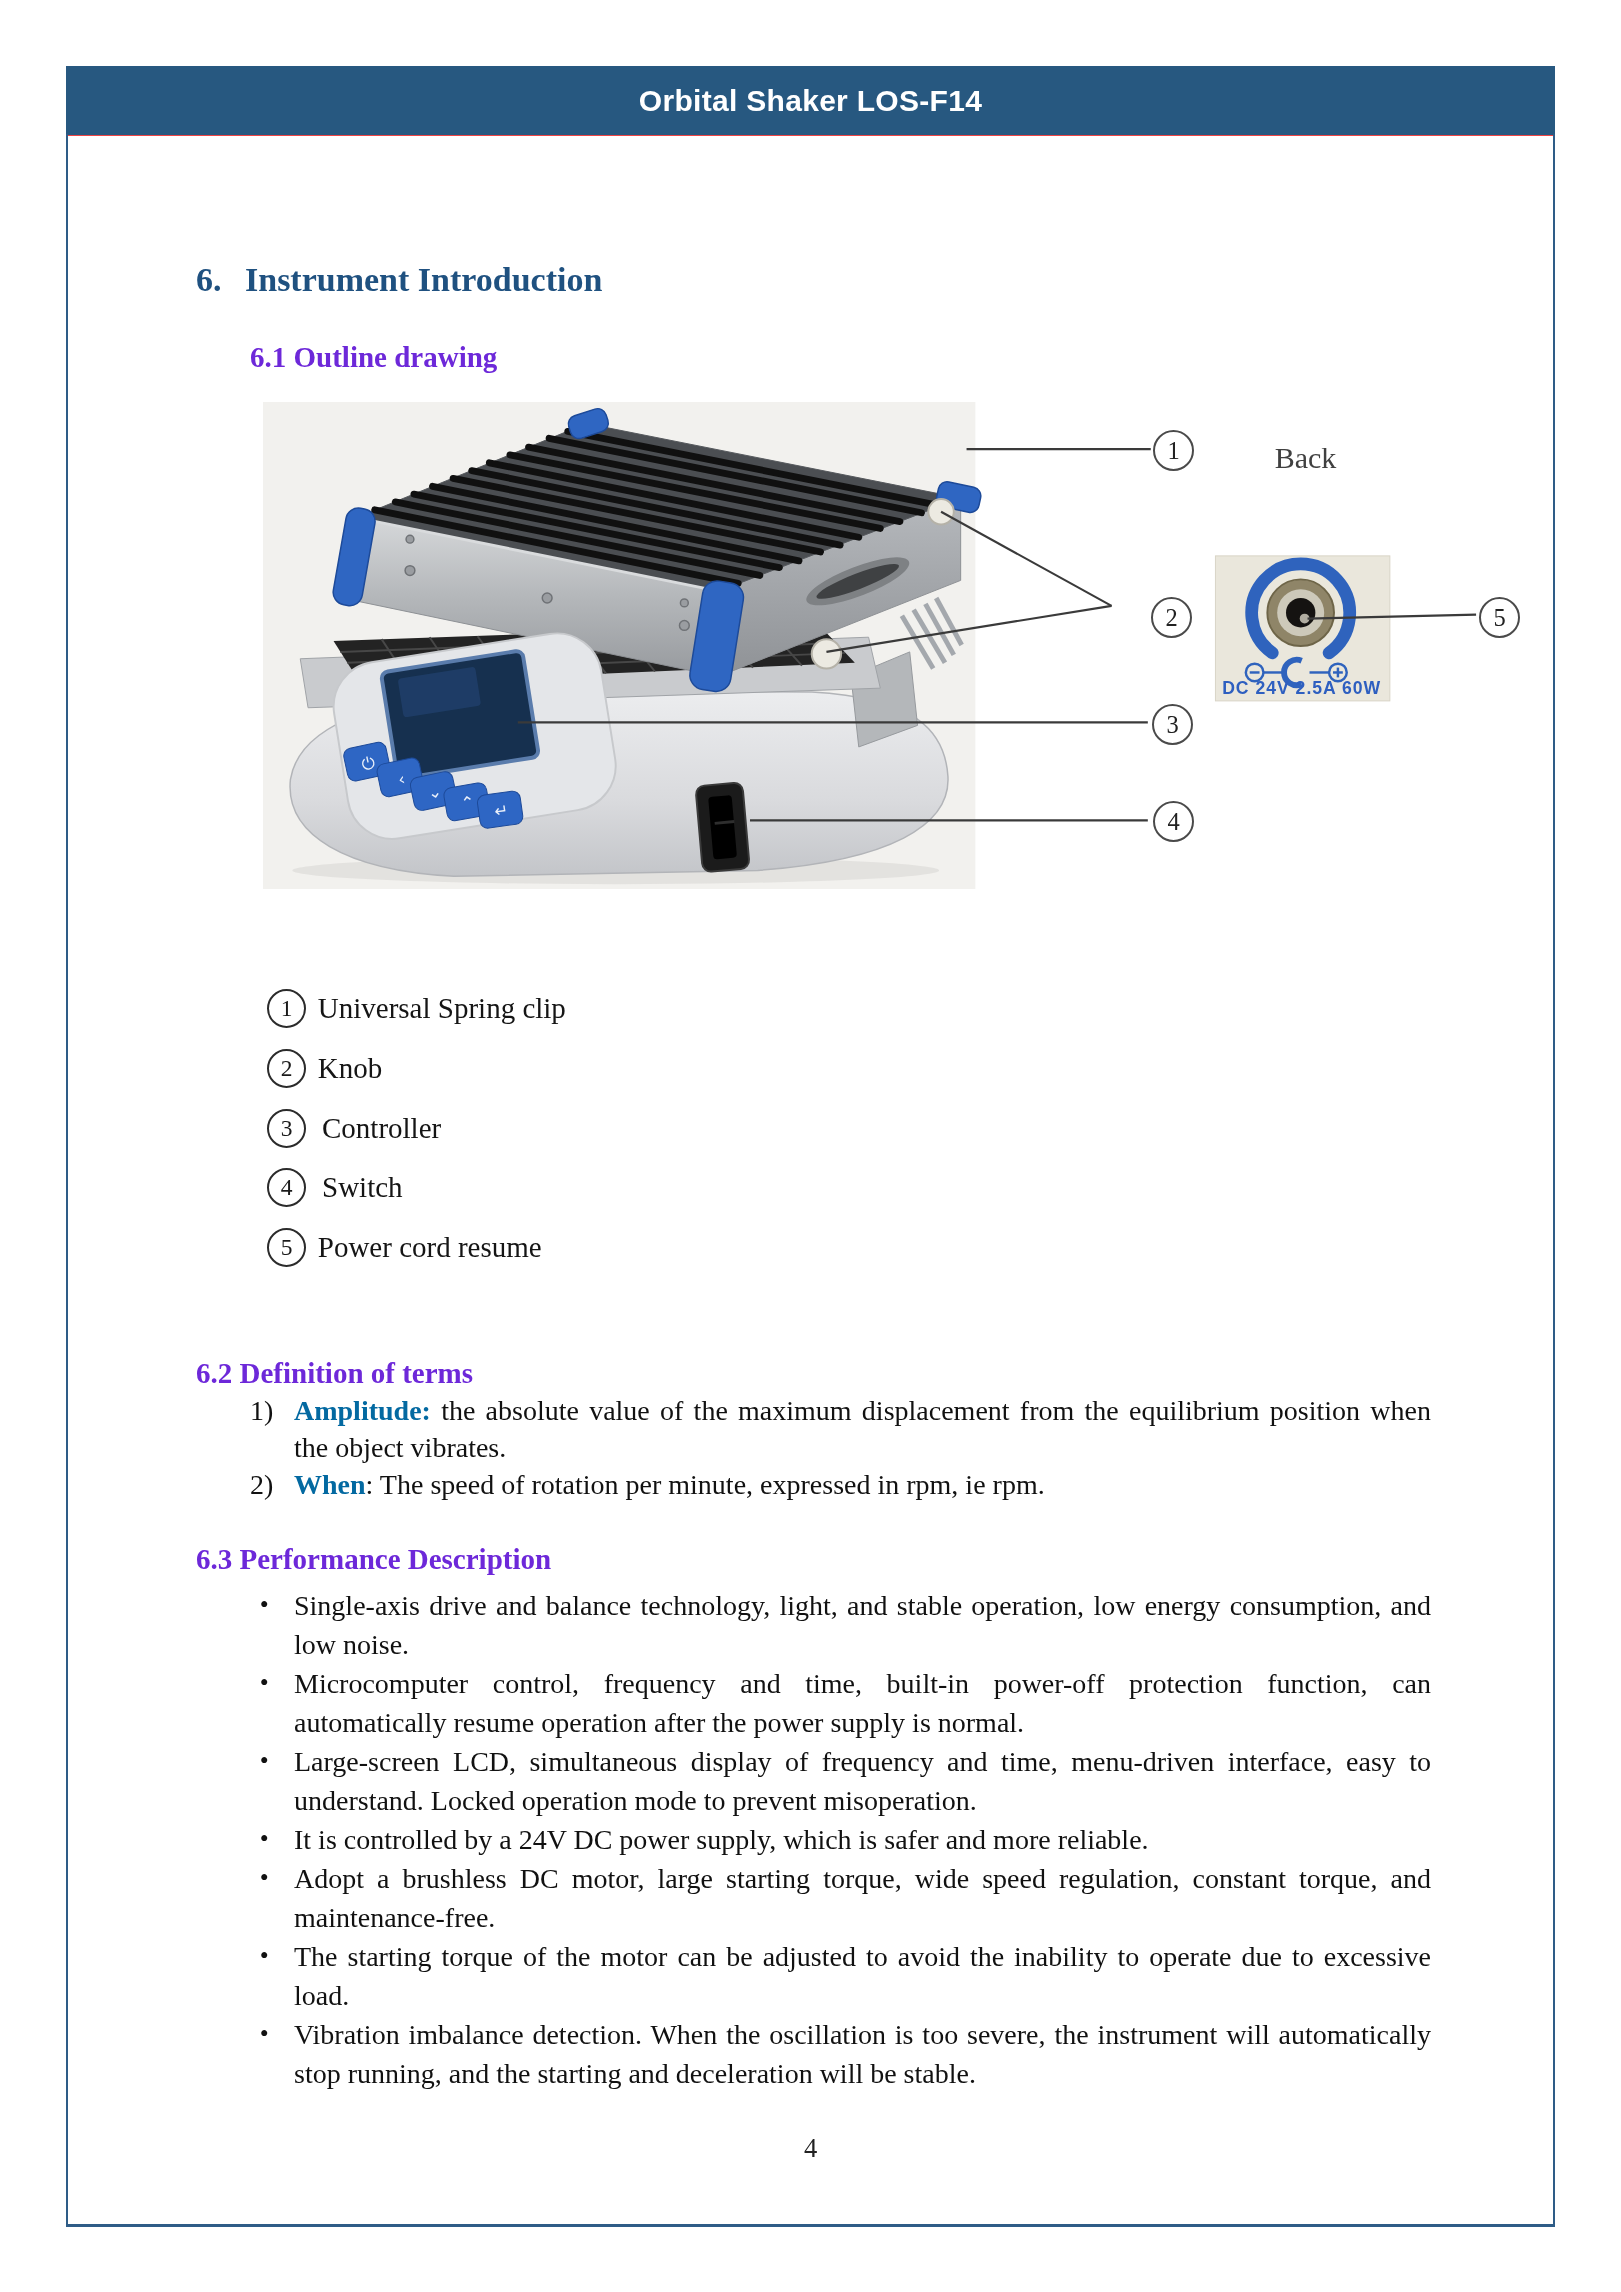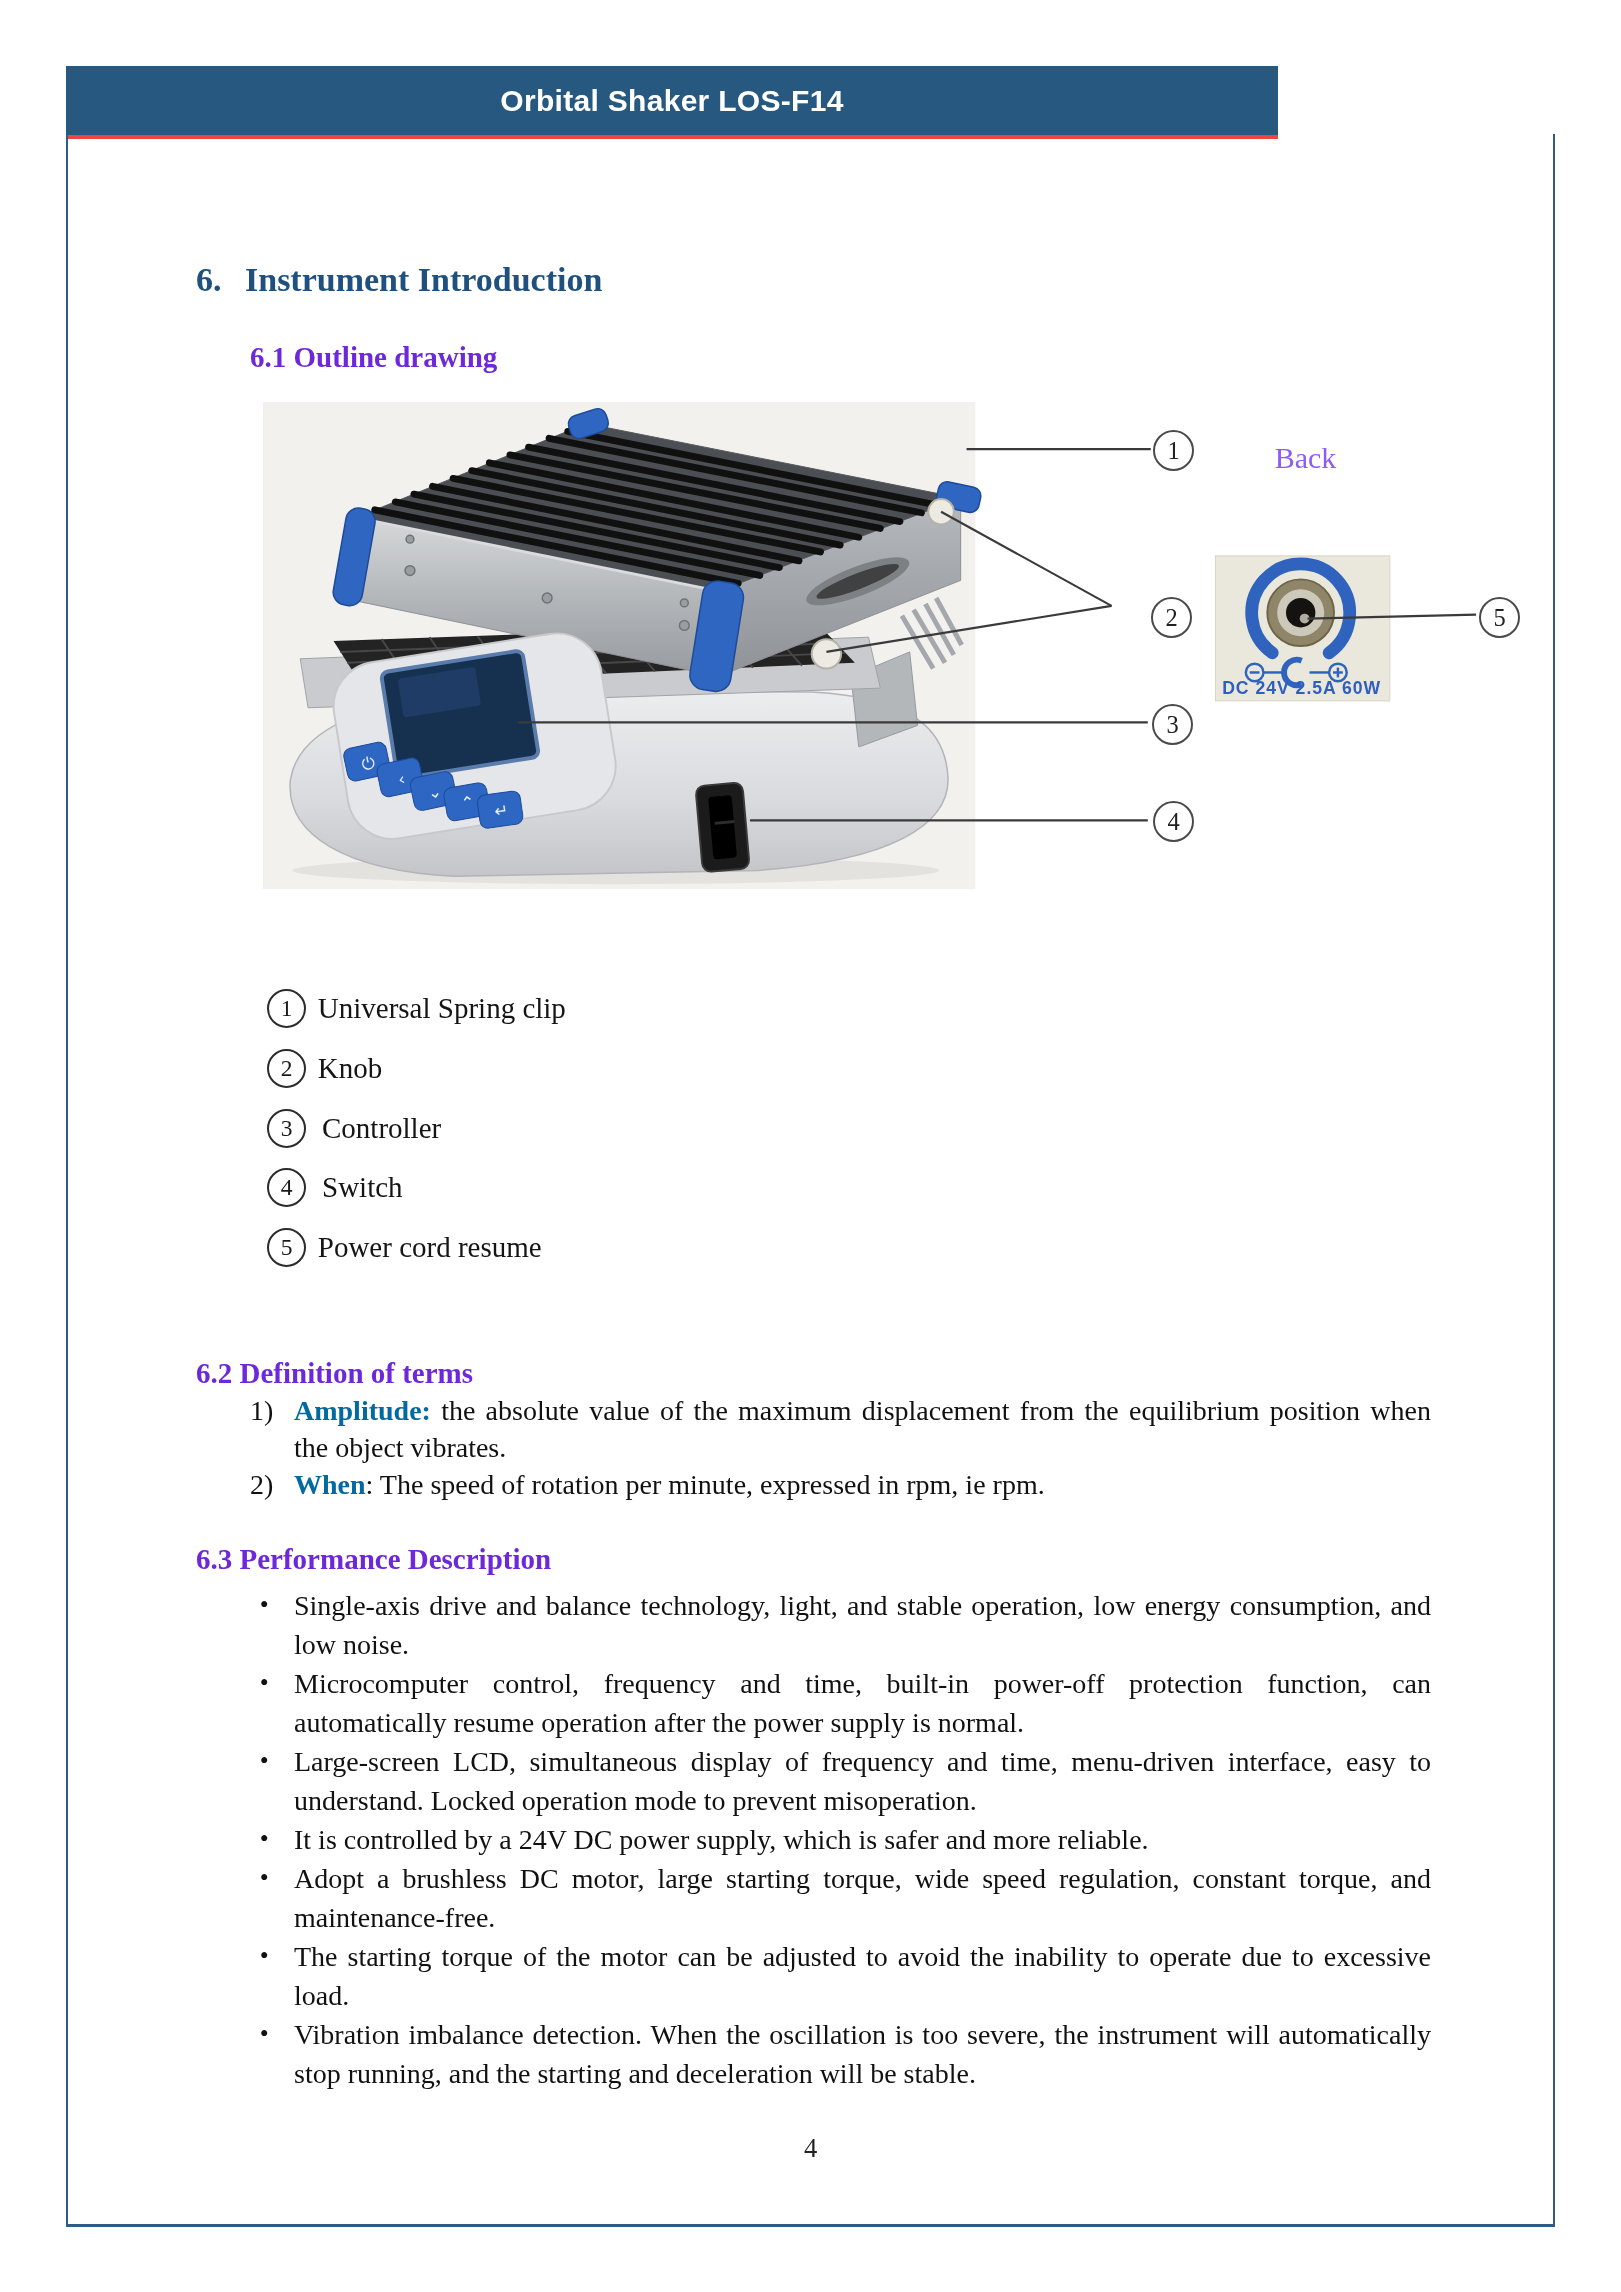--- a/index.html
+++ b/index.html
@@ -6,8 +6,8 @@
   .canvas{position:relative;width:1621px;height:2293px;background:#ffffff;overflow:hidden;
           font-family:"Liberation Serif","DejaVu Serif",serif;color:#141414;}
   
-  .header-bar{position:absolute;left:66px;top:66px;width:1212px;height:69px;background:#275880;
-              display:flex;align-items:center;justify-content:center;border-bottom:4px solid #ef4444;}
+  .header-bar{position:absolute;left:66px;top:66px;width:1489px;height:69px;background:#275880;
+              display:flex;align-items:center;justify-content:center;border-bottom:1px solid #ef4444;}
   .header-title{font-family:"Liberation Sans","DejaVu Sans",sans-serif;font-weight:bold;
                 font-size:30px;color:#ffffff;letter-spacing:0.3px;}
   .border-left{position:absolute;left:66px;top:134px;width:2px;height:2093px;background:#2e5c87;}

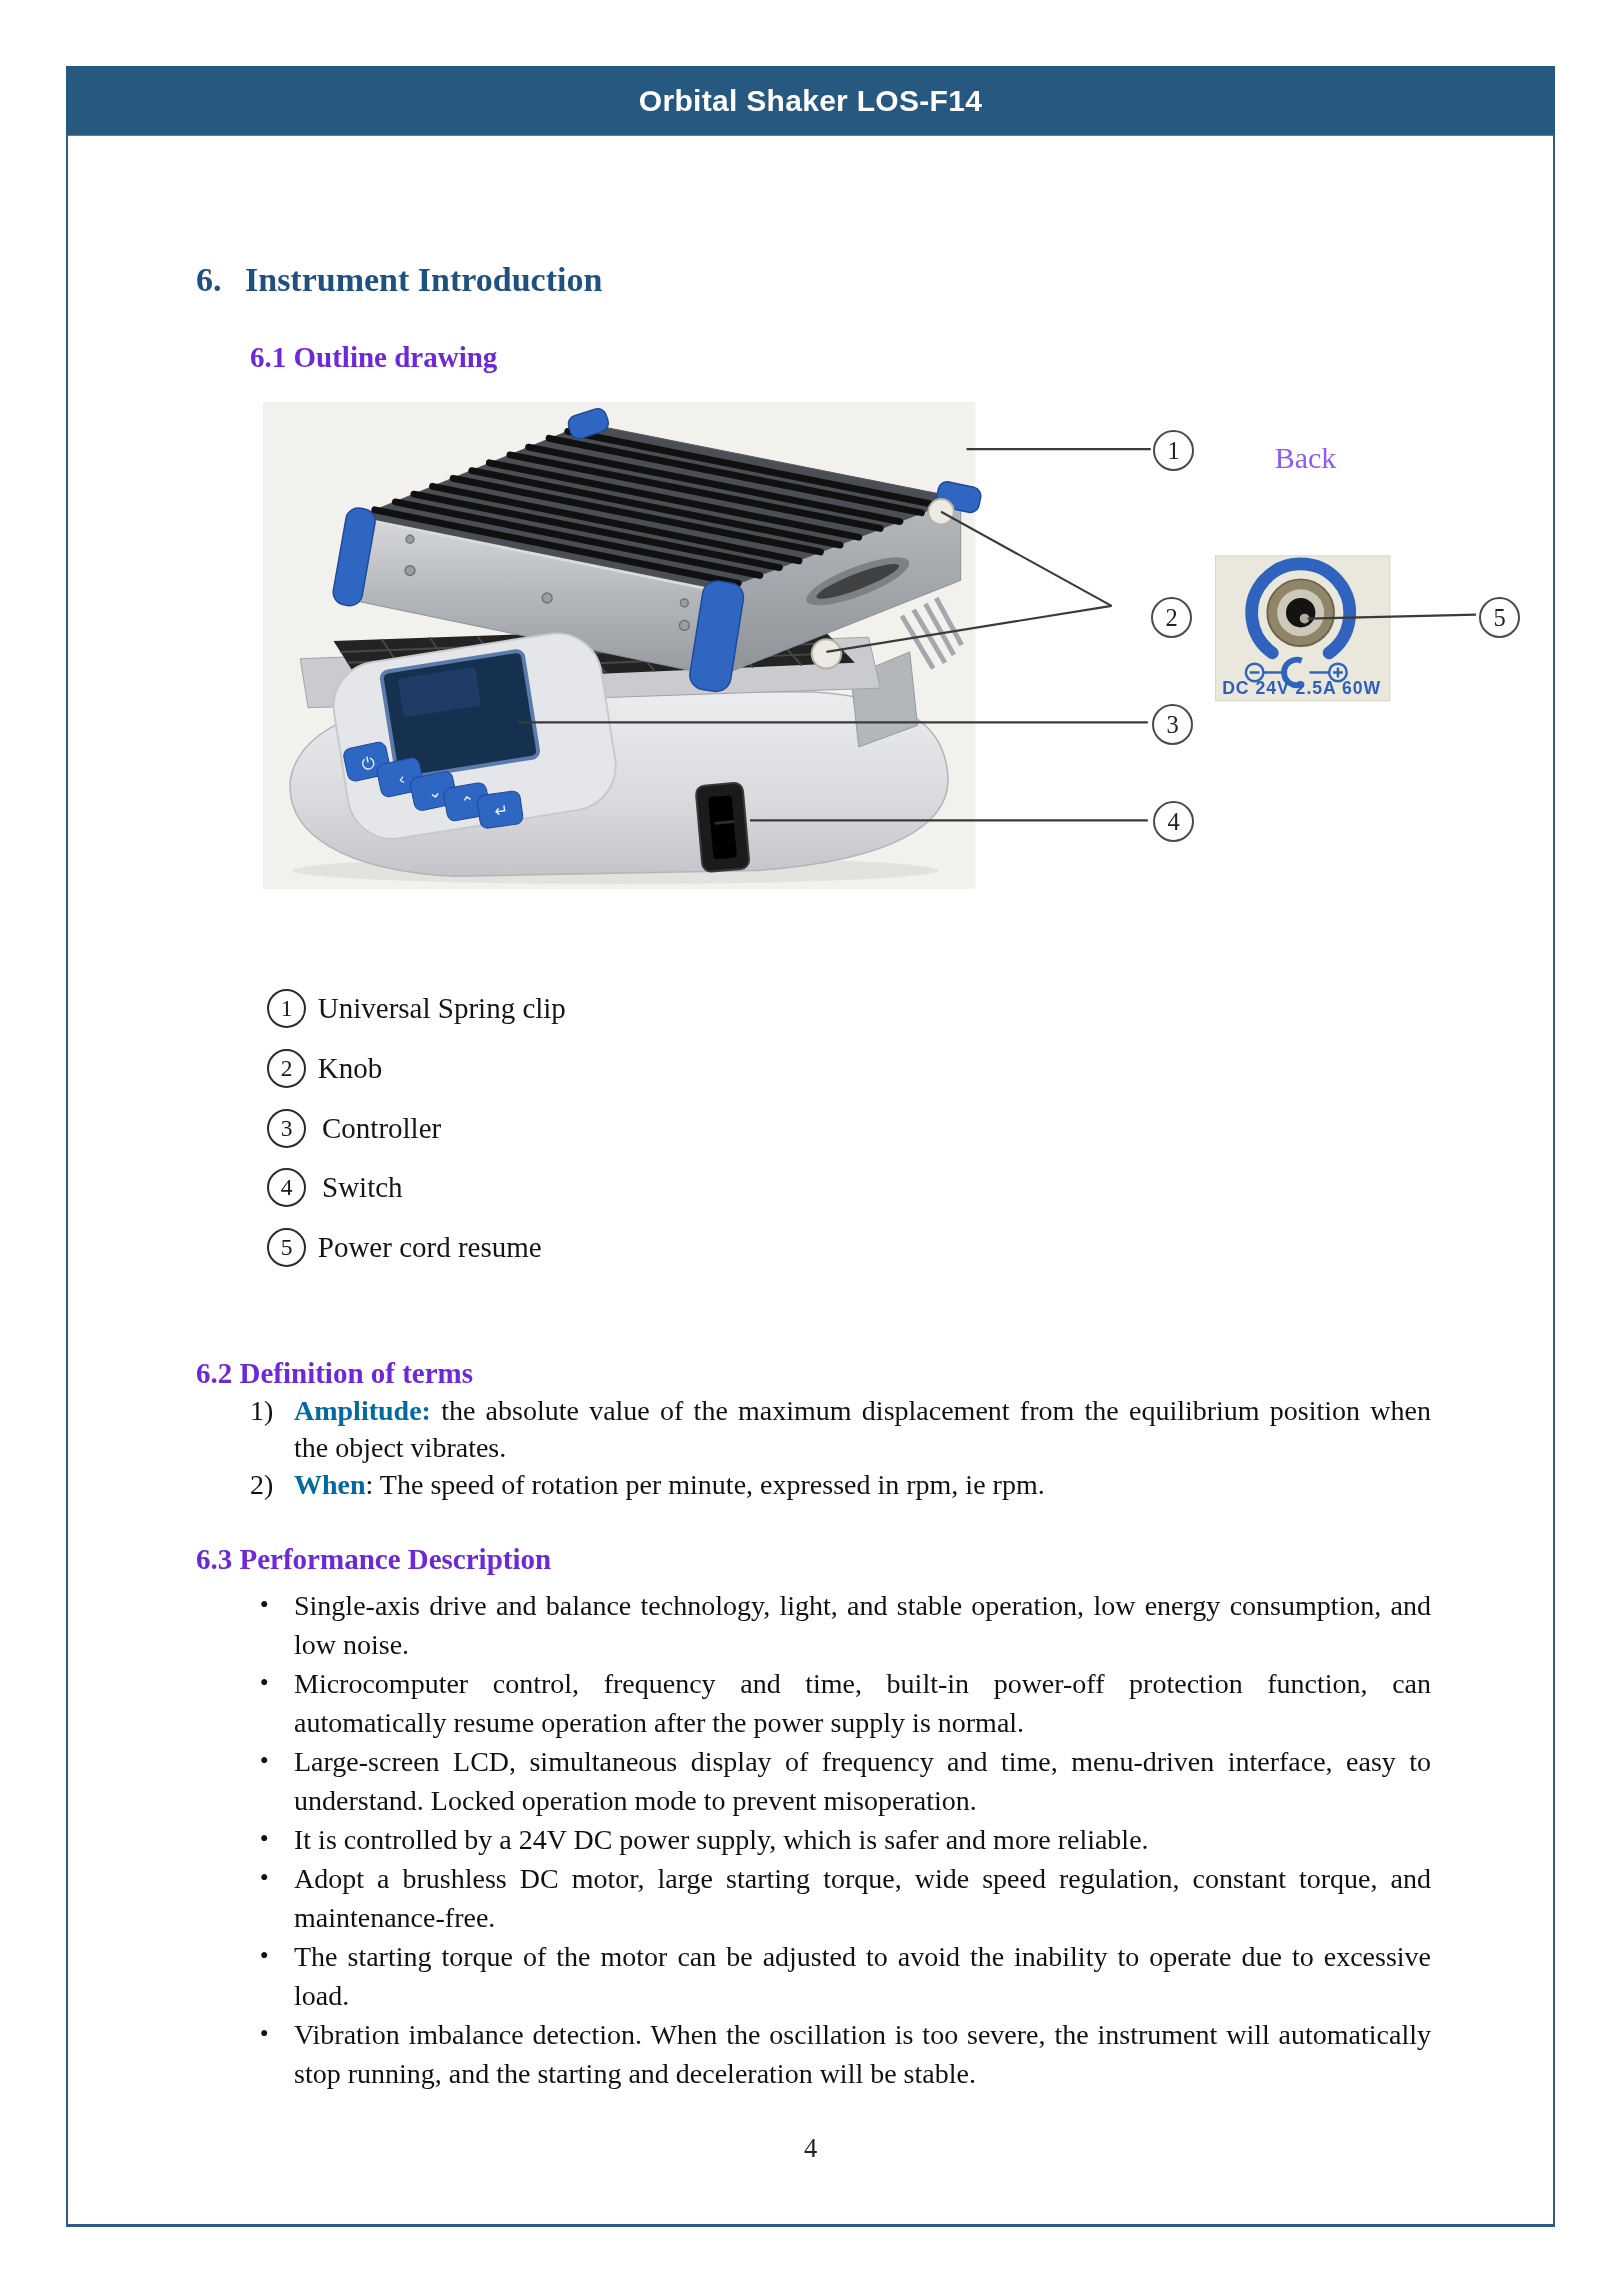--- a/index.html
+++ b/index.html
@@ -25,7 +25,7 @@
   
   .figure{position:absolute;left:263px;top:402px;width:1266px;height:490px;}
   .figure svg{position:absolute;left:0;top:0;}
-  .back-label{position:absolute;left:979px;top:39px;width:127px;text-align:center;font-size:30px;color:#8b5cf6;}
+  .back-label{position:absolute;left:979px;top:39px;width:127px;text-align:center;font-size:30px;color:#404040;}
   .callout{position:absolute;width:37px;height:37px;border:2px solid #4a4a4a;border-radius:50%;
            display:flex;align-items:center;justify-content:center;font-size:24.5px;color:#222;background:transparent;}
   .co-1{left:890px;top:28px;}

